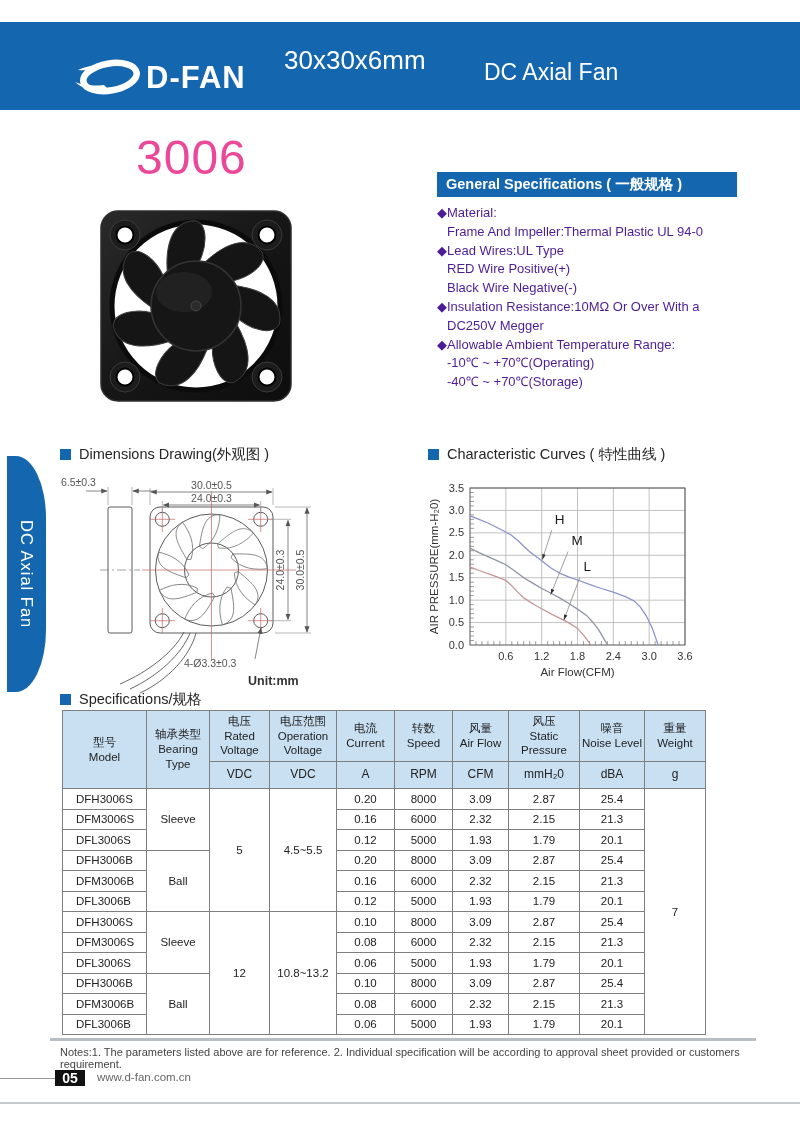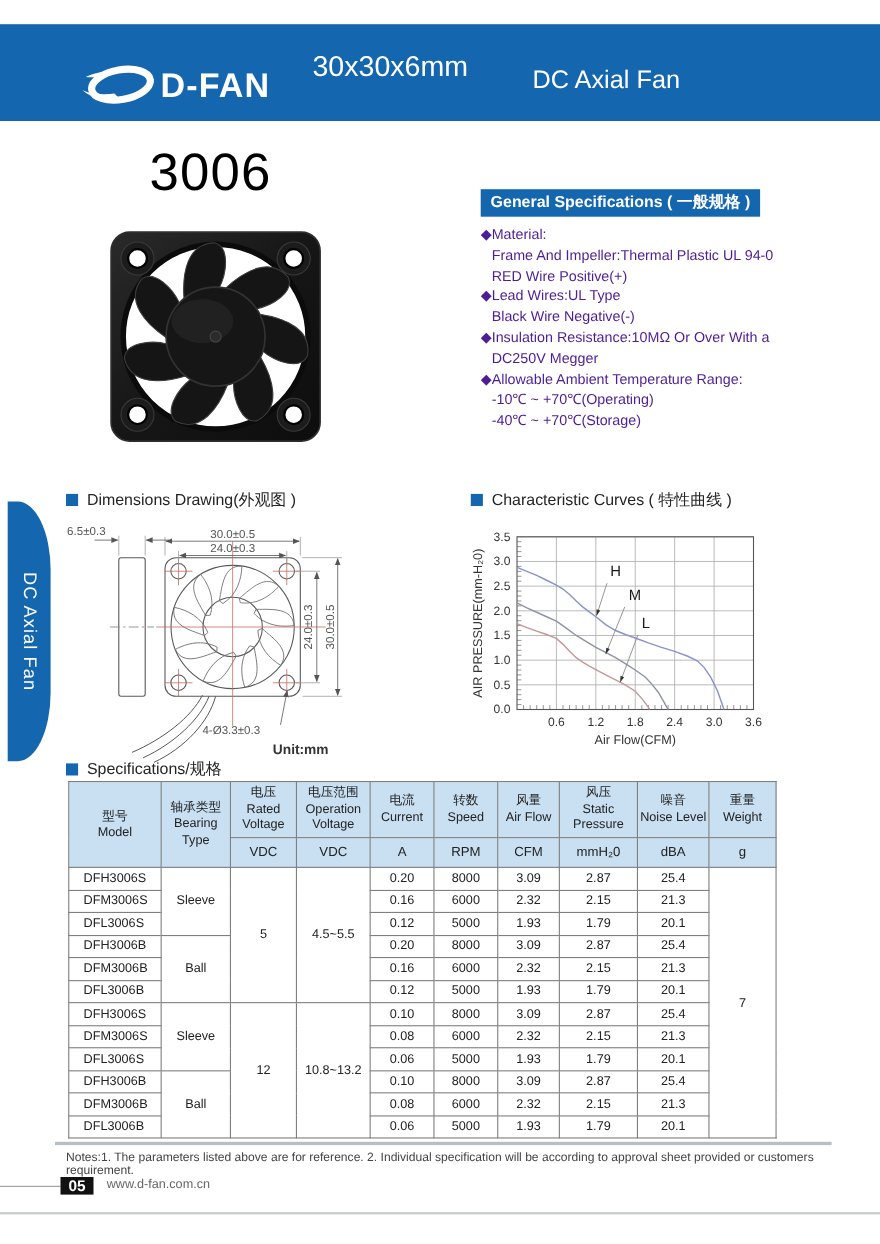--- a/index.html
+++ b/index.html
@@ -19,7 +19,7 @@
   .side-tab-label{writing-mode:vertical-rl;color:#fff;font-size:16.5px;letter-spacing:1px;white-space:nowrap;}
 
   
-  .model-no{position:absolute;left:136px;top:130px;font-size:48px;color:#000000;letter-spacing:1px;}
+  .model-no{position:absolute;left:136px;top:130px;font-size:48px;color:#ec4899;letter-spacing:1px;}
   .fan-photo{position:absolute;left:98px;top:208px;}
 
   

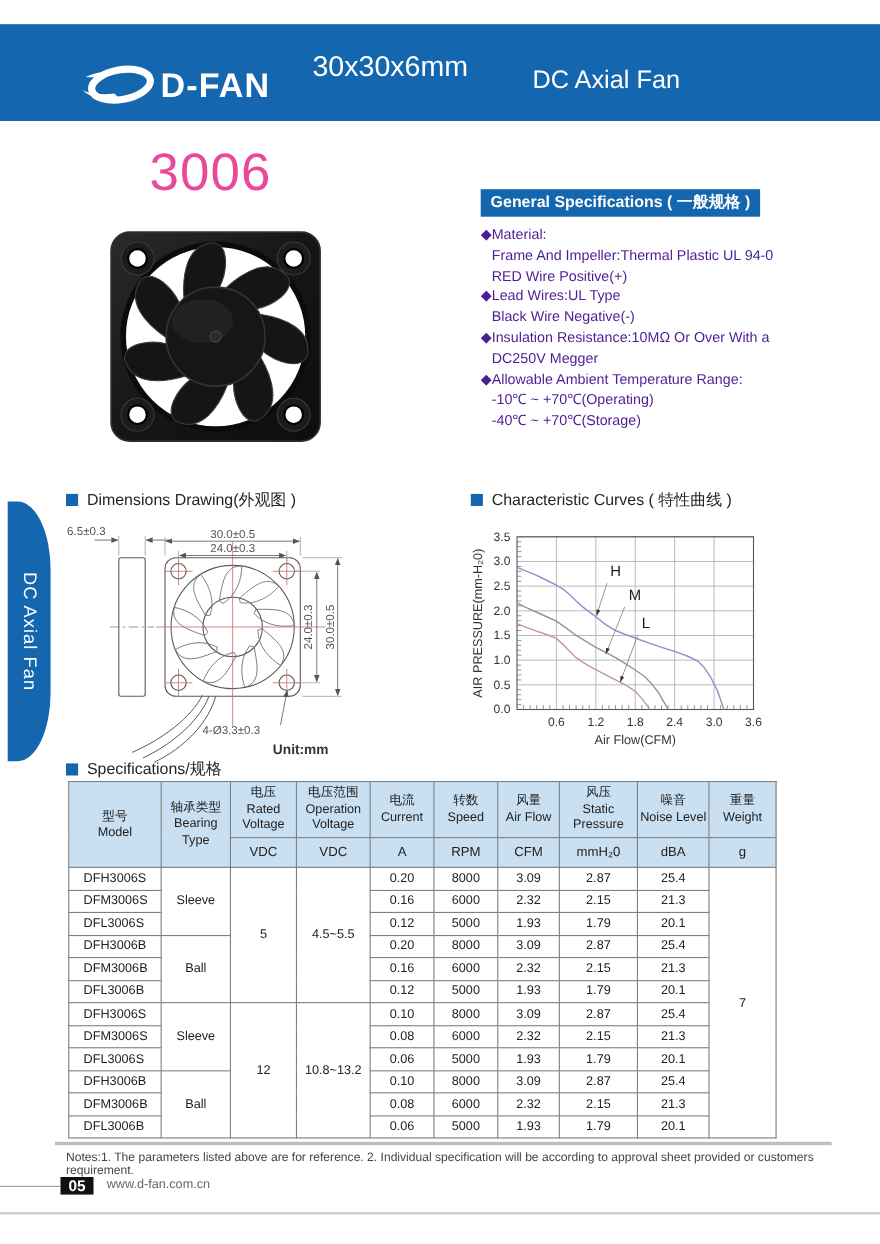--- a/index.html
+++ b/index.html
@@ -23,7 +23,7 @@
   .fan-photo{position:absolute;left:98px;top:208px;}
 
   
-  .gs-bar{position:absolute;left:437px;top:172px;width:254px;height:25px;background:#1467ae;
+  .gs-bar{position:absolute;left:437px;top:172px;width:300px;height:25px;background:#1467ae;
           color:#fff;font-size:14.5px;font-weight:600;line-height:25px;padding-left:9px;box-sizing:border-box;}
   .gs-list{position:absolute;left:437px;top:204px;width:330px;font-size:13px;line-height:18.8px;color:#4c1d95;}
   .spec-line.cont{padding-left:10px;}

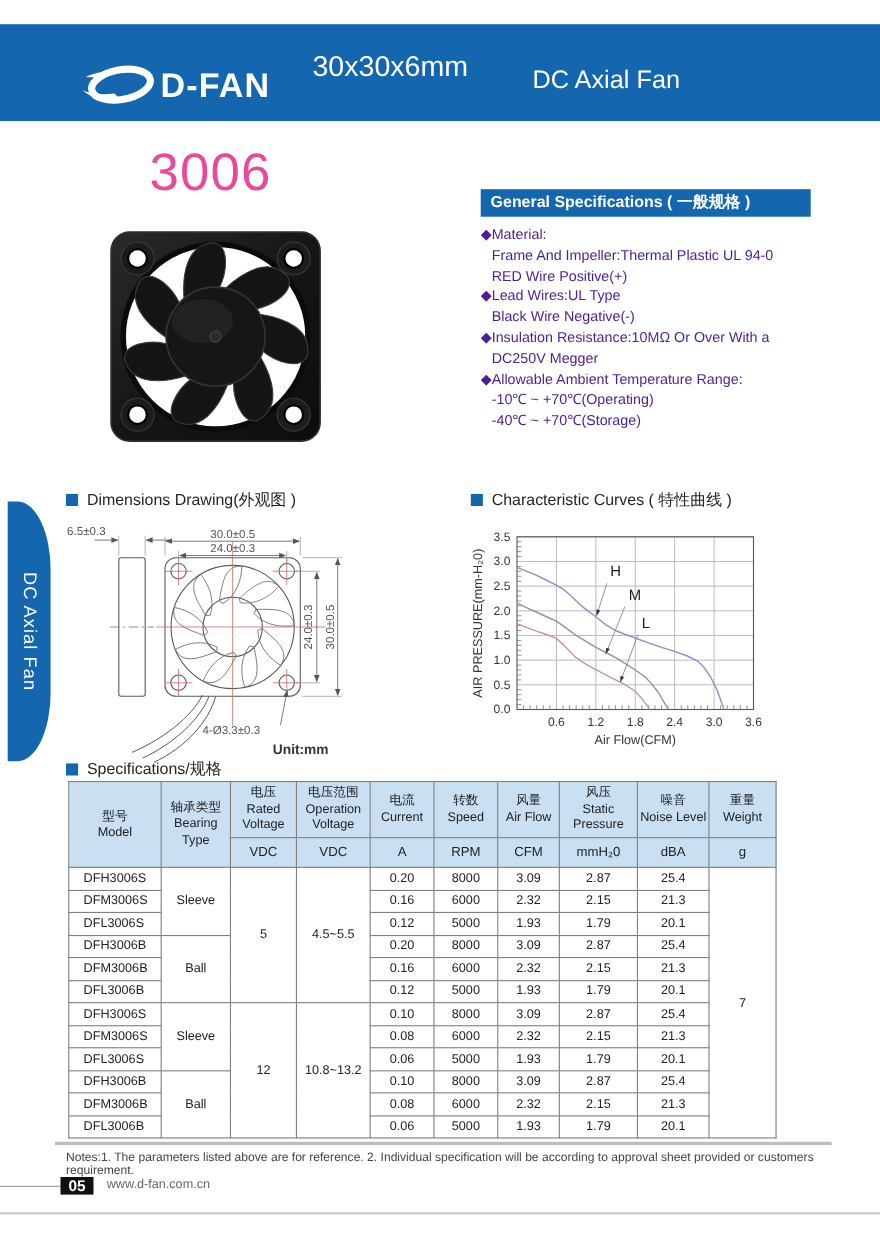--- a/index.html
+++ b/index.html
@@ -127,8 +127,8 @@
   <div class="gs-list" id="gs-list">
       <div class="spec-line">◆Material:</div>
       <div class="spec-line cont">Frame And Impeller:Thermal Plastic UL 94-0</div>
+      <div class="spec-line">◆Lead Wires:UL Type</div>
       <div class="spec-line cont">RED Wire Positive(+)</div>
-      <div class="spec-line">◆Lead Wires:UL Type</div>
       <div class="spec-line cont">Black Wire Negative(-)</div>
       <div class="spec-line">◆Insulation Resistance:10MΩ Or Over With a</div>
       <div class="spec-line cont">DC250V Megger</div>

